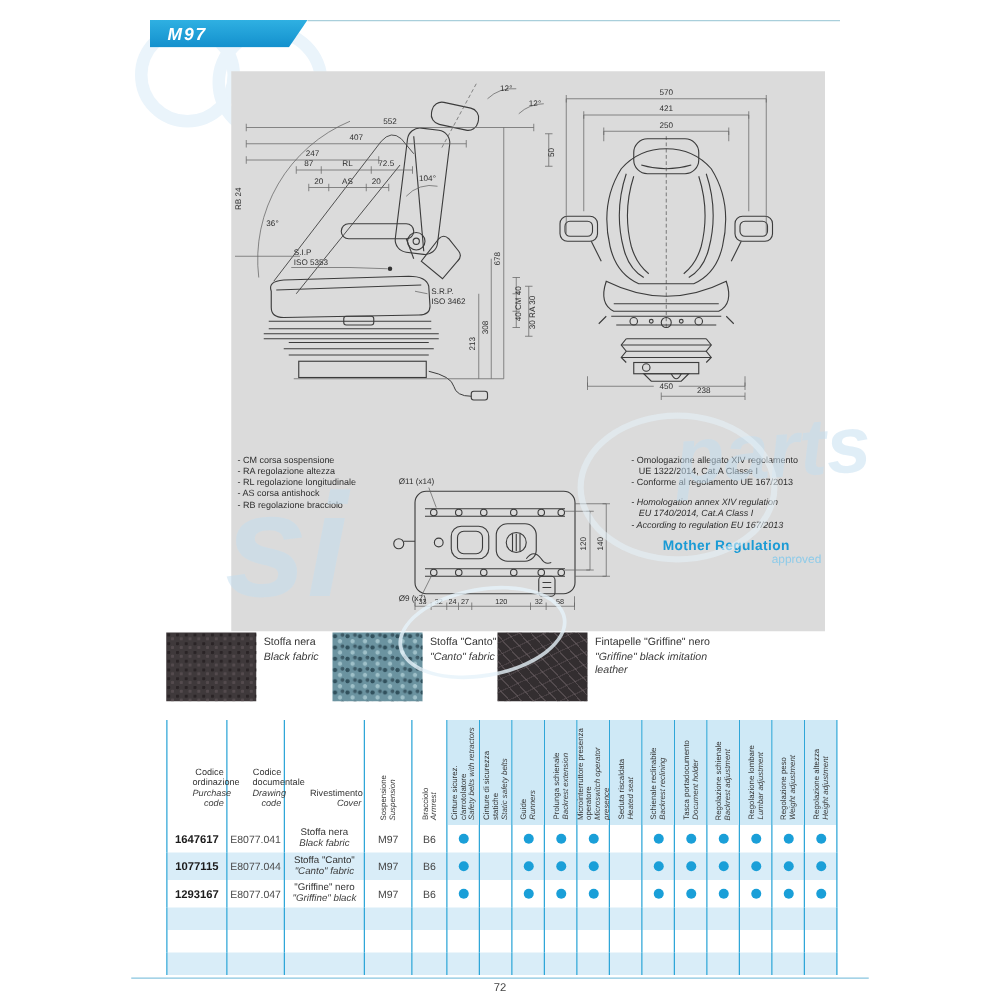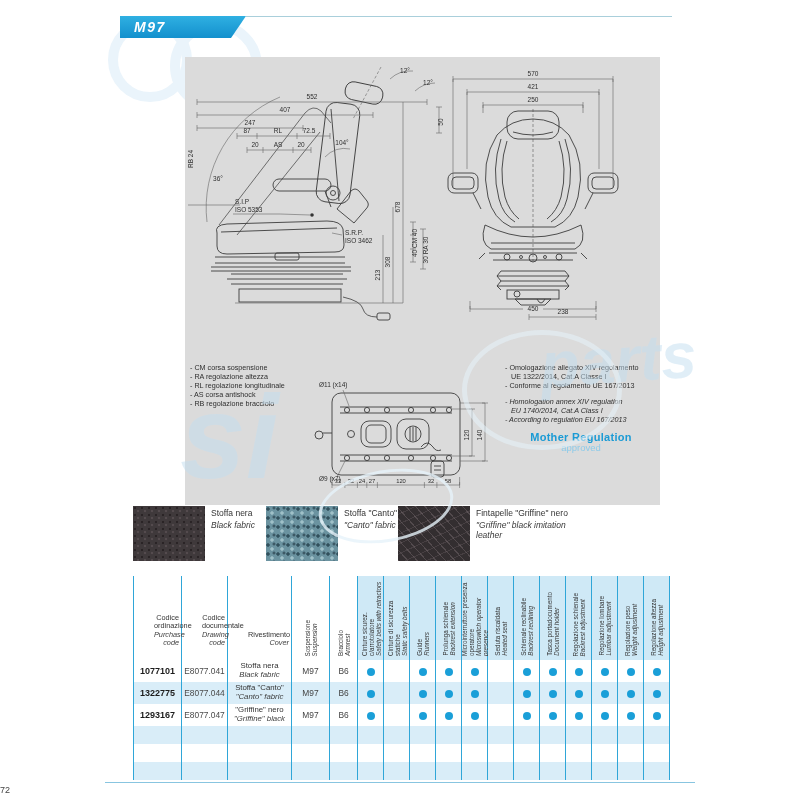--- a/index.html
+++ b/index.html
@@ -28,7 +28,7 @@
   .hm-en{margin-top:7px;font-style:italic}
   .homo .ind{padding-left:6px}
   .mother{margin-top:9px;text-align:center;font-weight:bold;font-size:11px;color:#1b9bd5;letter-spacing:.3px}
-  .approved{text-align:center;font-size:9.5px;color:#8ecbe9;margin-top:1px}
+  .approved{text-align:right;font-size:9.5px;color:#8ecbe9;margin-top:1px}
 
   
   .wm-text{position:absolute;z-index:3;pointer-events:none;color:#c3def0;opacity:.5;

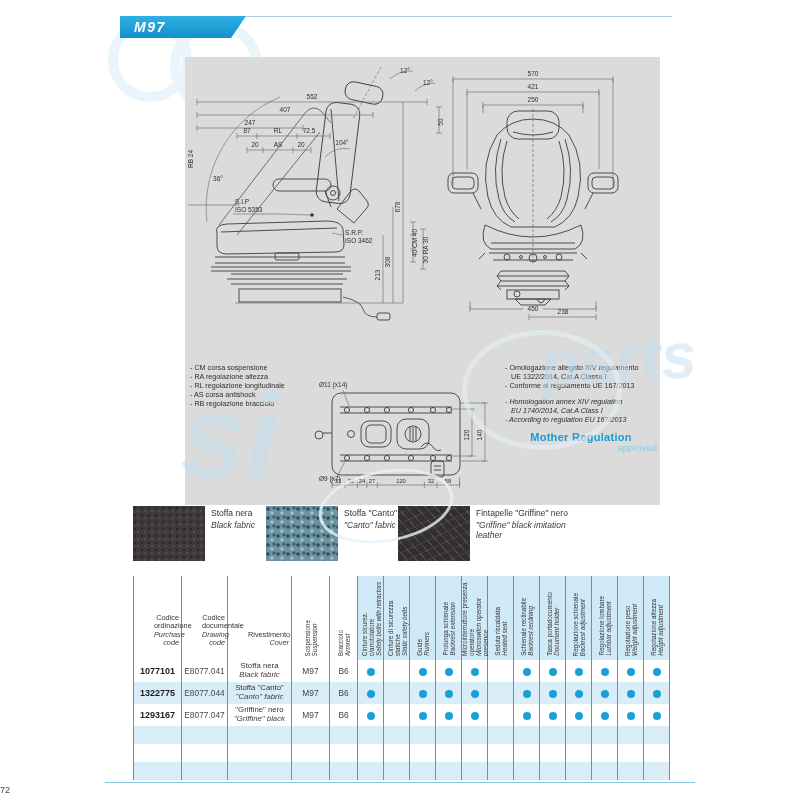--- a/index.html
+++ b/index.html
@@ -440,7 +440,7 @@
   </thead>
   <tbody id="tbody">
       <tr>
-        <td class="c1">1077101</td>
+        <td class="c1">1647617</td>
         <td class="c2">E8077.041</td>
         <td class="c3">
           <div class="cit">Stoffa nera</div>

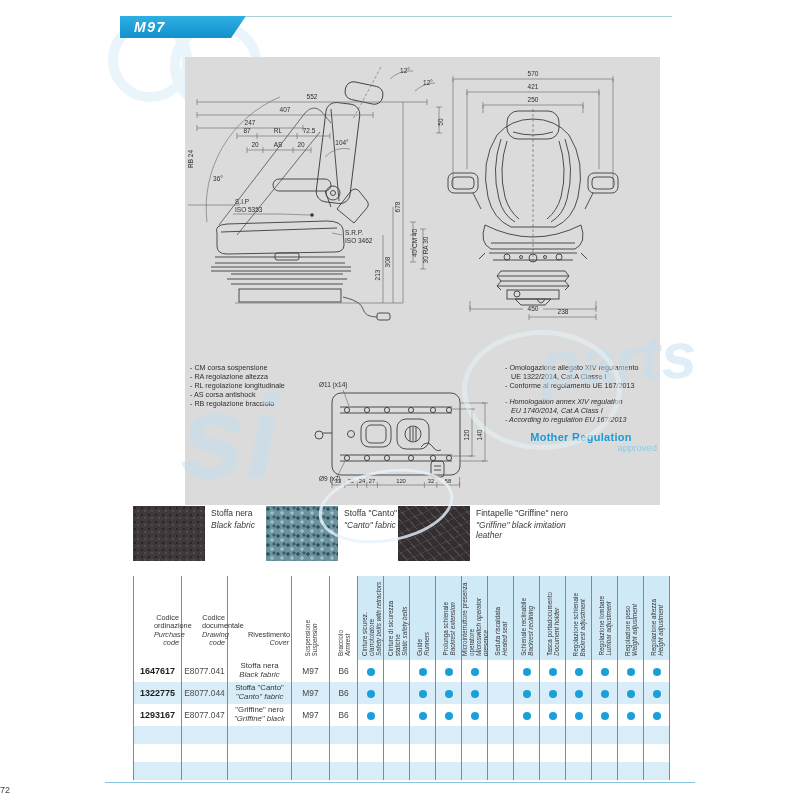--- a/index.html
+++ b/index.html
@@ -462,7 +462,7 @@
         <td class="cf"><span class="dot"></span></td>
       </tr>
       <tr class="alt">
-        <td class="c1">1322775</td>
+        <td class="c1">1077115</td>
         <td class="c2">E8077.044</td>
         <td class="c3">
           <div class="cit">Stoffa "Canto"</div>

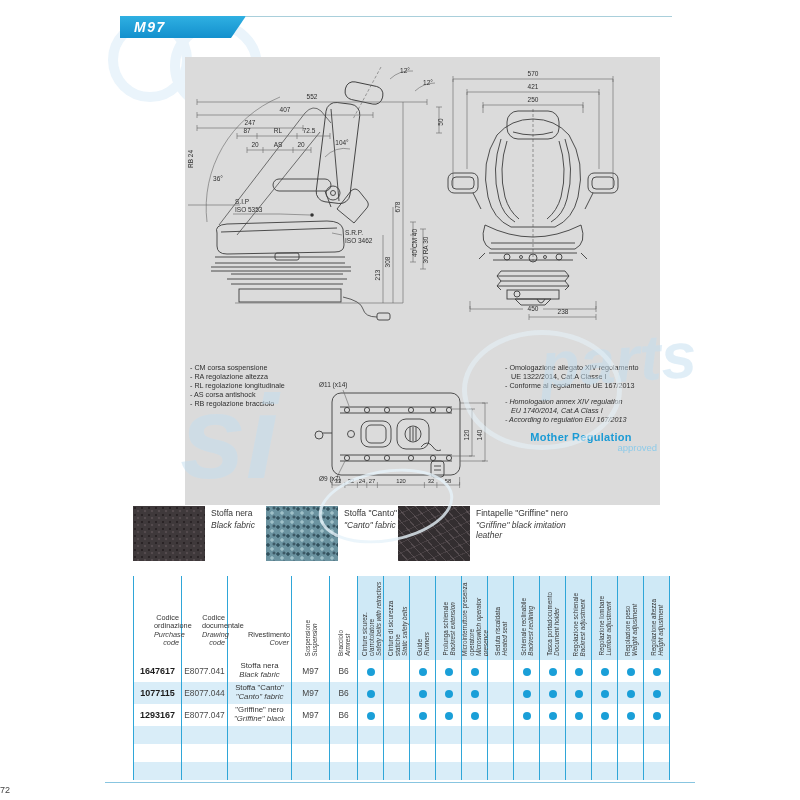--- a/index.html
+++ b/index.html
@@ -79,7 +79,7 @@
 
   
   .foot-rule{position:absolute;left:105px;top:782px;width:590px;height:1px;background:#88c5e0}
-  .page-num{position:absolute;left:0;top:785px;width:800px;font-size:9px;color:#444}
+  .page-num{position:absolute;left:0;top:785px;width:800px;text-align:center;font-size:9px;color:#444}
 </style>
 </head>
 <body>

